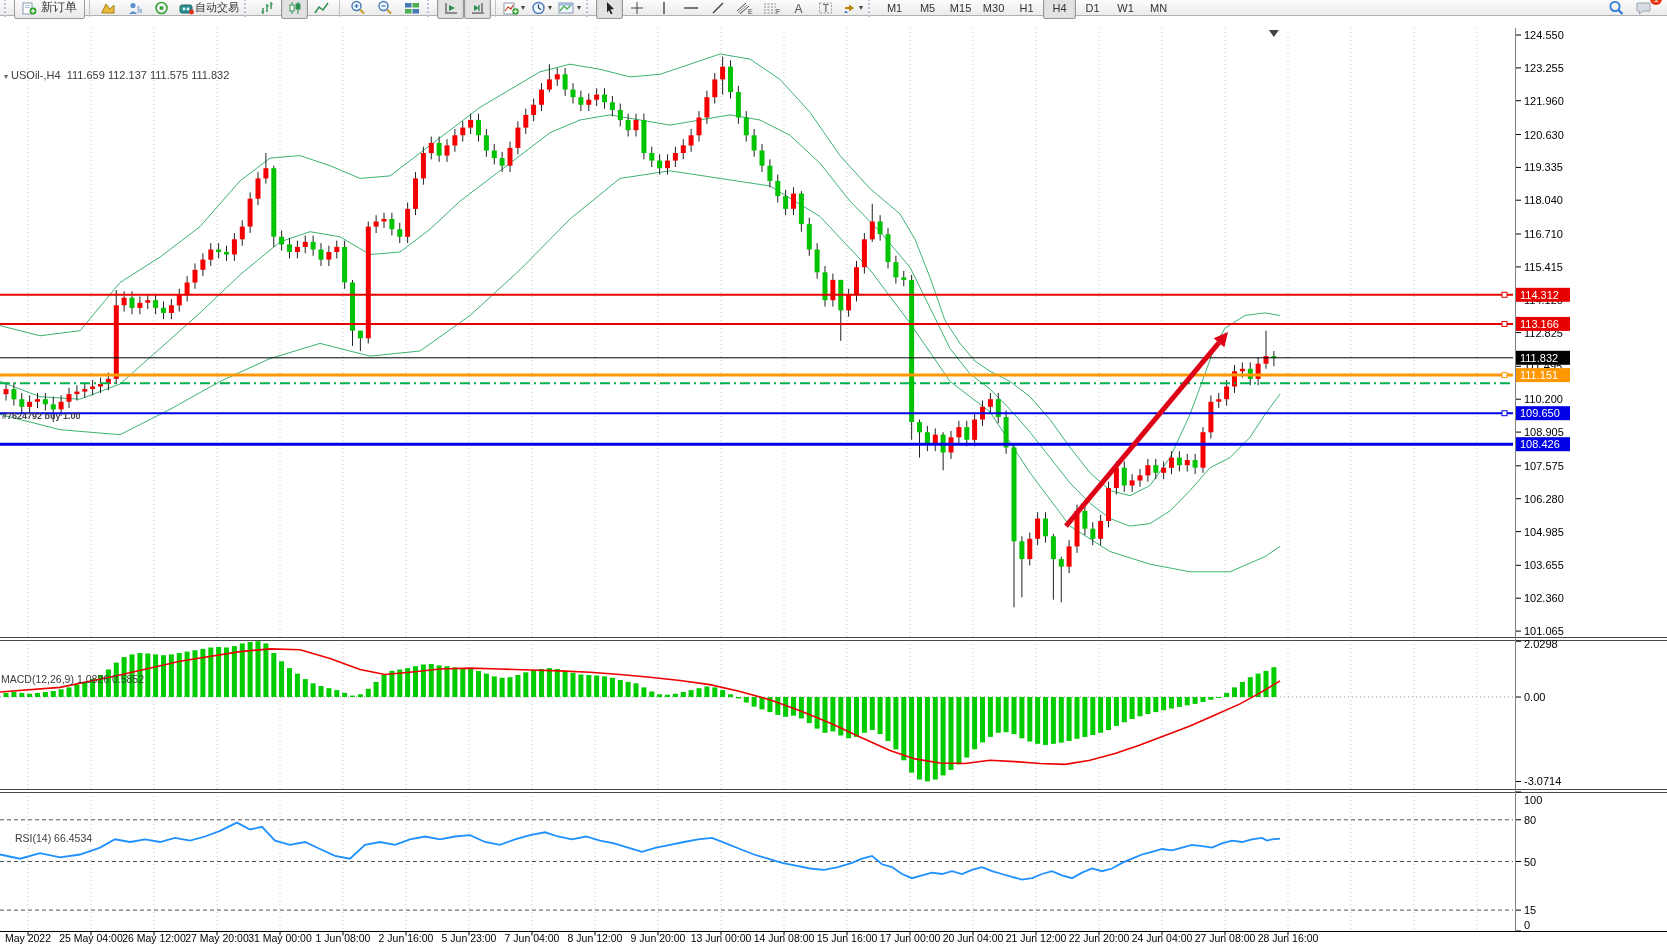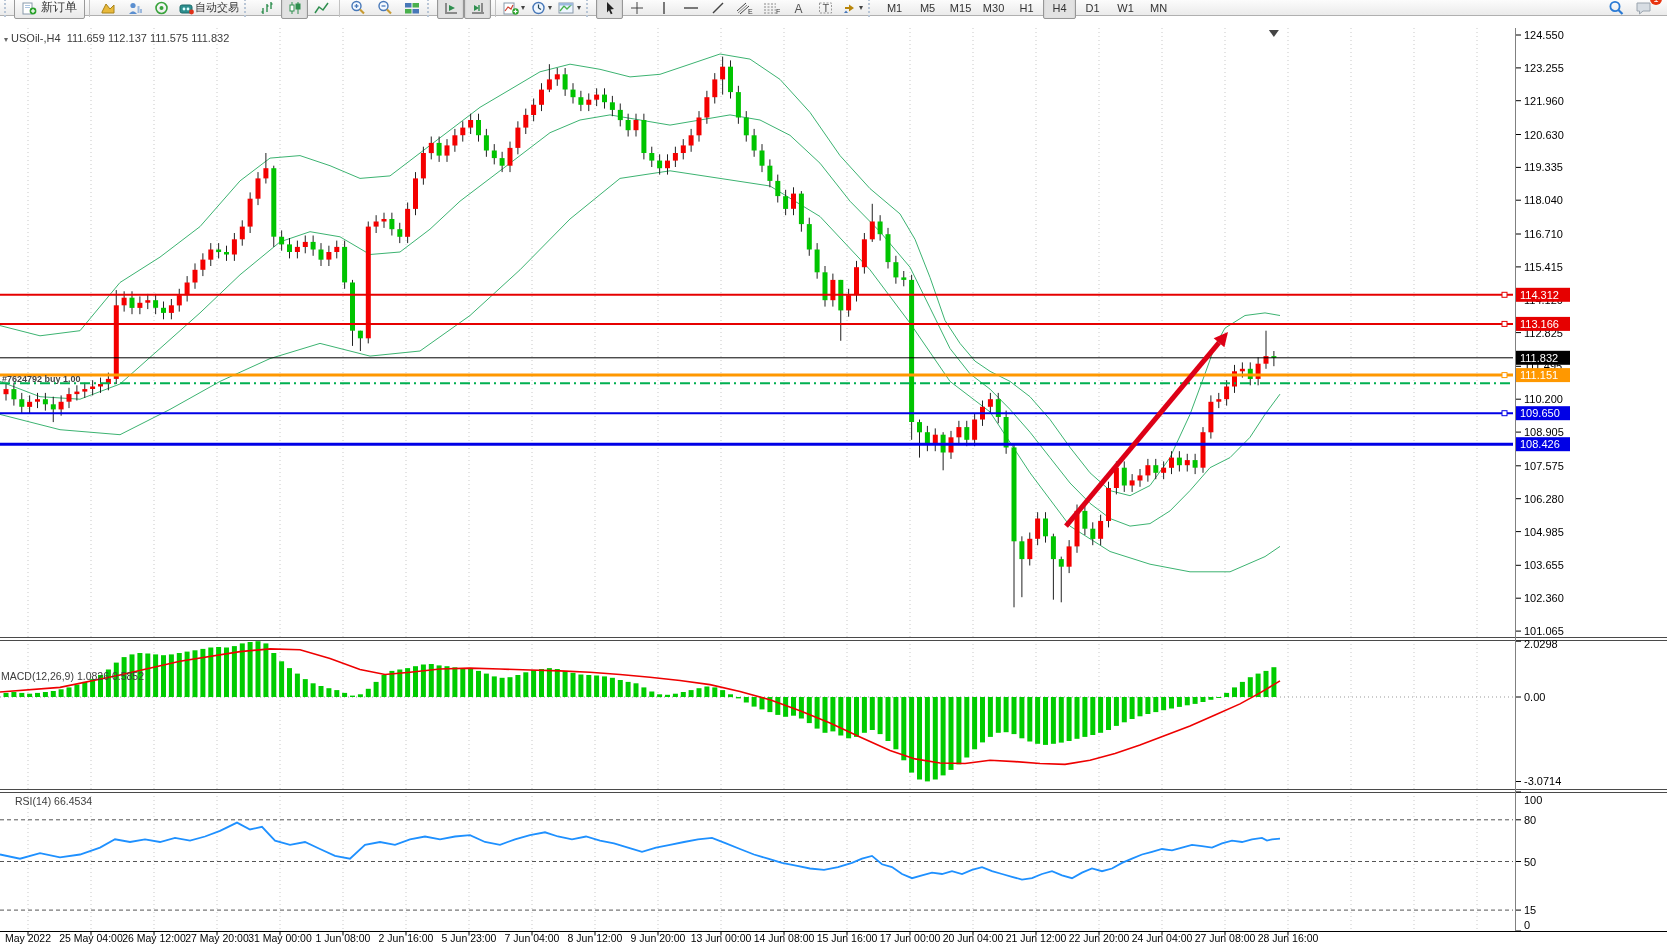--- a/index.html
+++ b/index.html
@@ -19,7 +19,7 @@
   .badge{position:absolute;top:-4px;right:-6px;background:#e83410;color:#fff;border-radius:50%;
     width:12px;height:12px;font-size:9px;display:flex;align-items:center;justify-content:center;}
   .chart-wrap{position:absolute;top:26px;left:0;width:1667px;height:918px;}
-  .overlay{position:absolute;font-size:11px;color:#3c3c3c;white-space:nowrap;}
+  .overlay{position:absolute;font-size:11px;color:#3c3c3c;white-space:nowrap;margin-top:37px;}
   .overlay b{font-weight:normal;}
   svg text{font-family:"Liberation Sans",sans-serif;}
   .ico{display:block;}

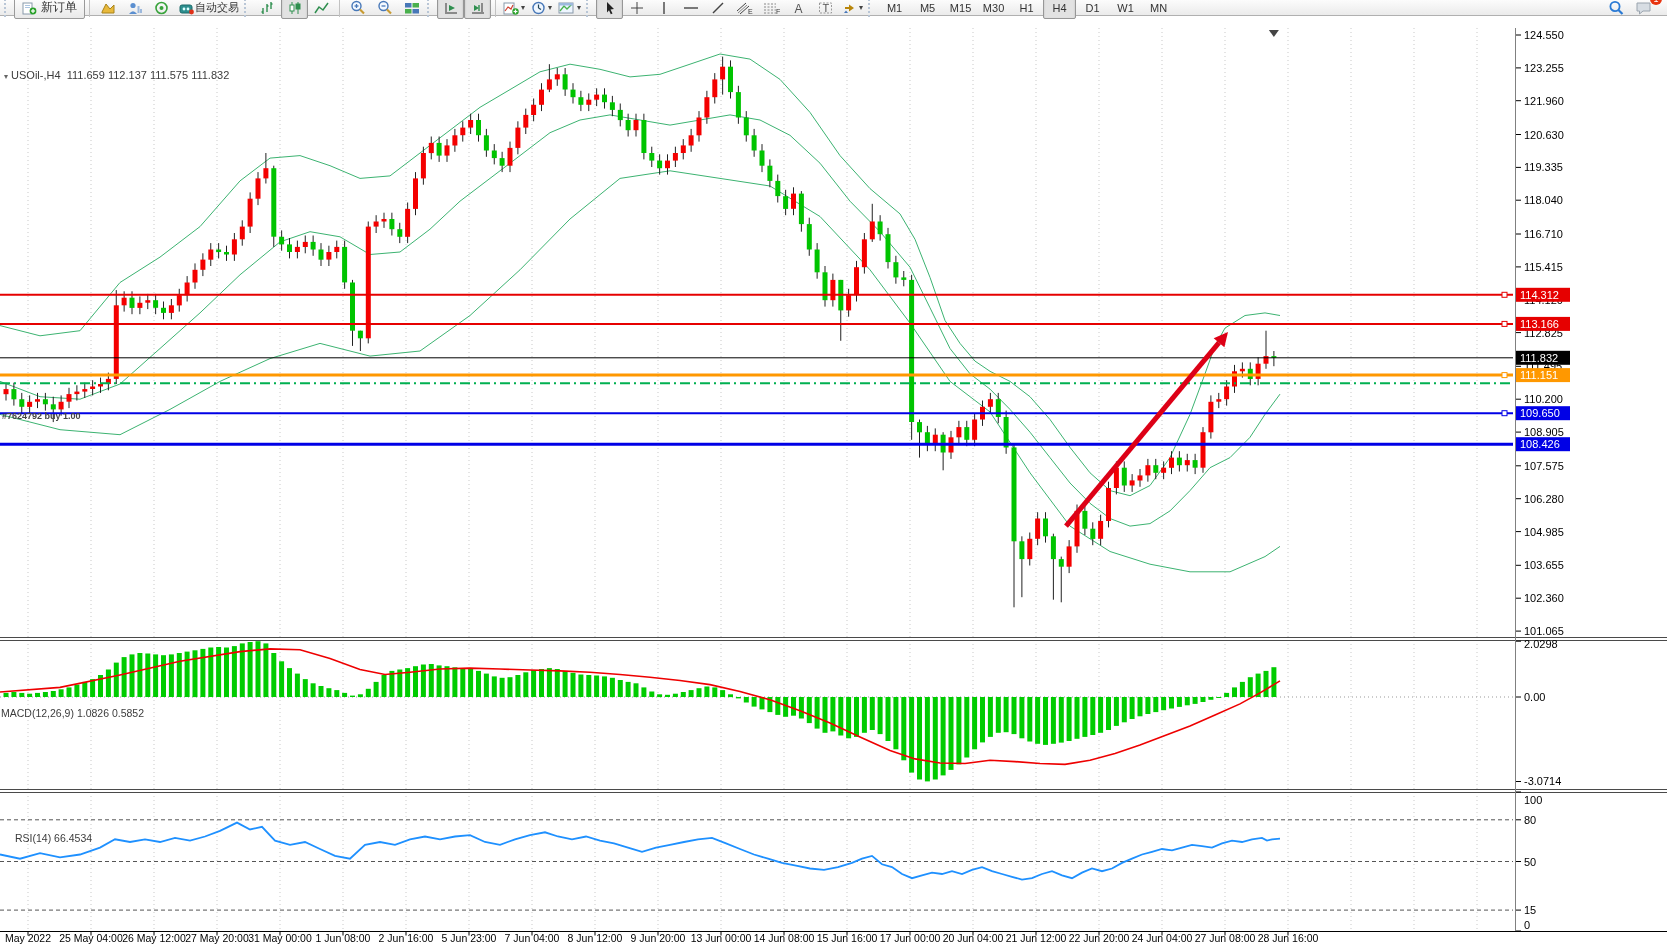--- a/index.html
+++ b/index.html
@@ -948,7 +948,7 @@
     <b>111.832</b>
   </div>
   <div class="overlay" style="top:348px;left:2px;font-size:9px;font-weight:bold;color:#444;">#7624792 buy 1.00</div>
-  <div class="overlay" style="top:644px;left:1px;font-size:10.5px;">
+  <div class="overlay" style="top:610px;left:1px;font-size:10.5px;">
     <b>MACD(12,26,9)</b>
     <b>1.0826</b>
     <b>0.5852</b>

